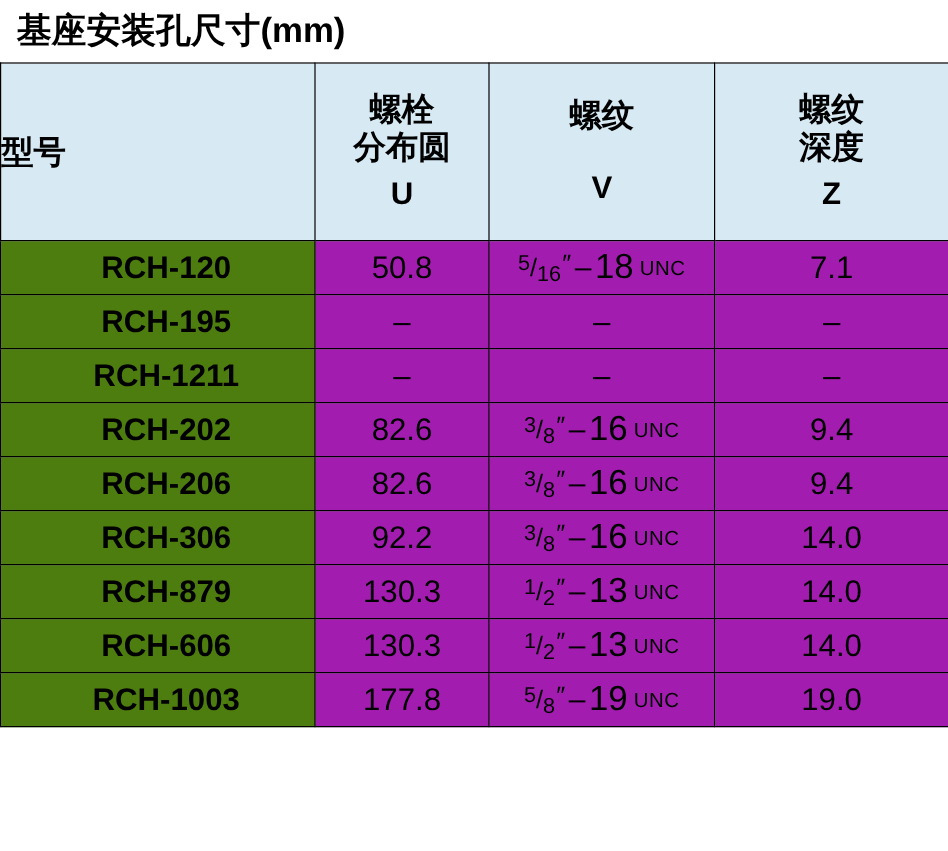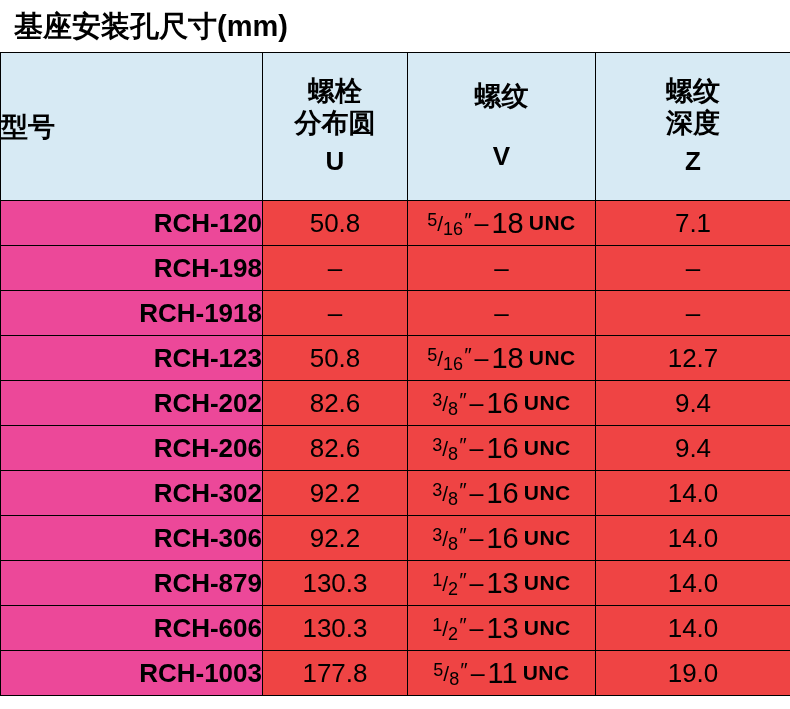--- a/index.html
+++ b/index.html
@@ -87,8 +87,8 @@
     background: #ef4444;
   }
   tbody td.model {
-    background: #ec4899;
-    text-align: right;
+    background: #4d7c0f;
+    text-align: center;
     padding-left: 14px;
     font-weight: bold;
     font-size: 26px;

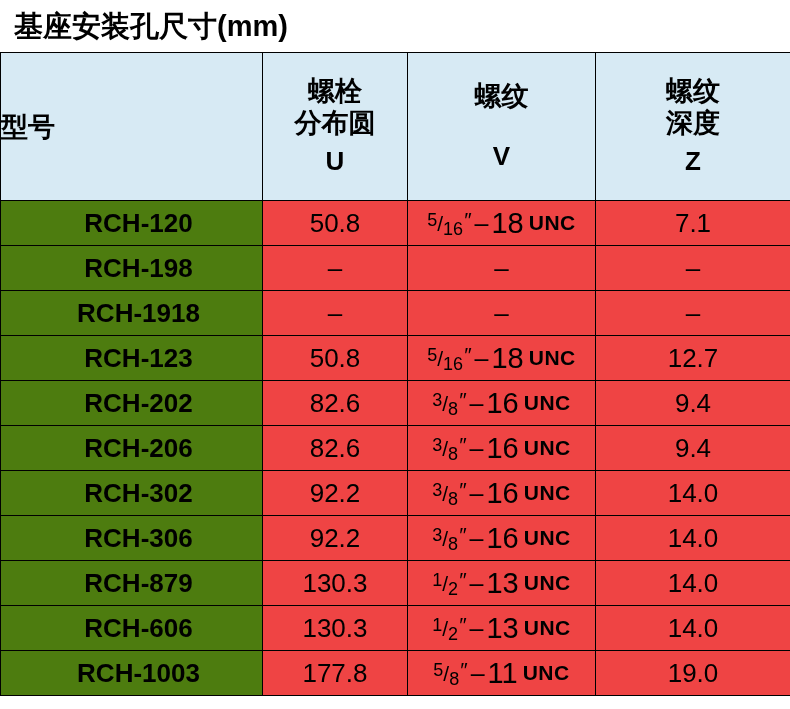--- a/index.html
+++ b/index.html
@@ -84,7 +84,7 @@
     height: 45px;
     text-align: center;
     font-size: 26px;
-    background: #ef4444;
+    background: #a21caf;
   }
   tbody td.model {
     background: #4d7c0f;

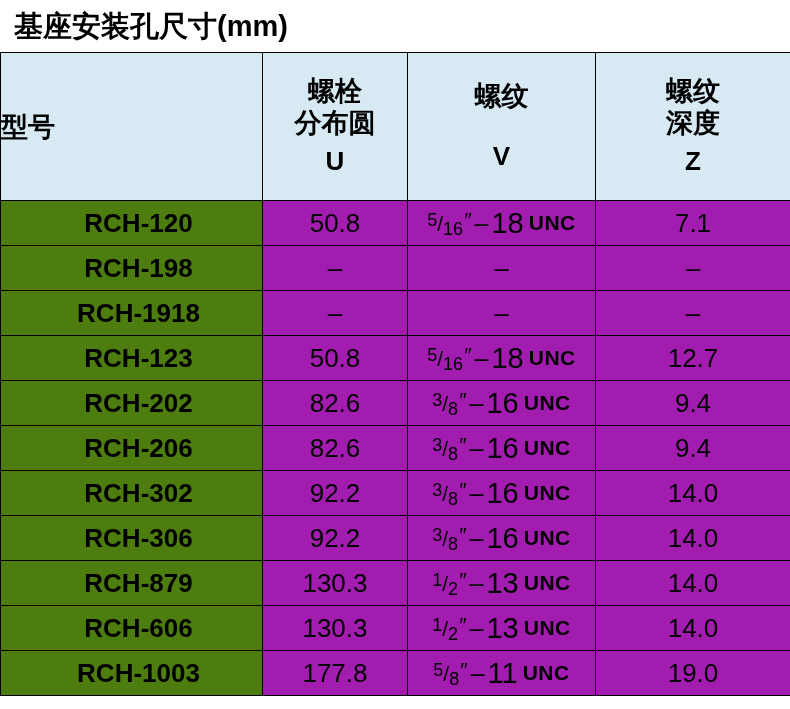--- a/index.html
+++ b/index.html
@@ -138,10 +138,9 @@
     font-size: 29px;
   }
   .unc {
-    font-size: 21px;
+    font-size: 17px;
     margin-left: 5px;
     letter-spacing: 0.5px;
-    font-weight: bold;
   }
 </style>
 </head>

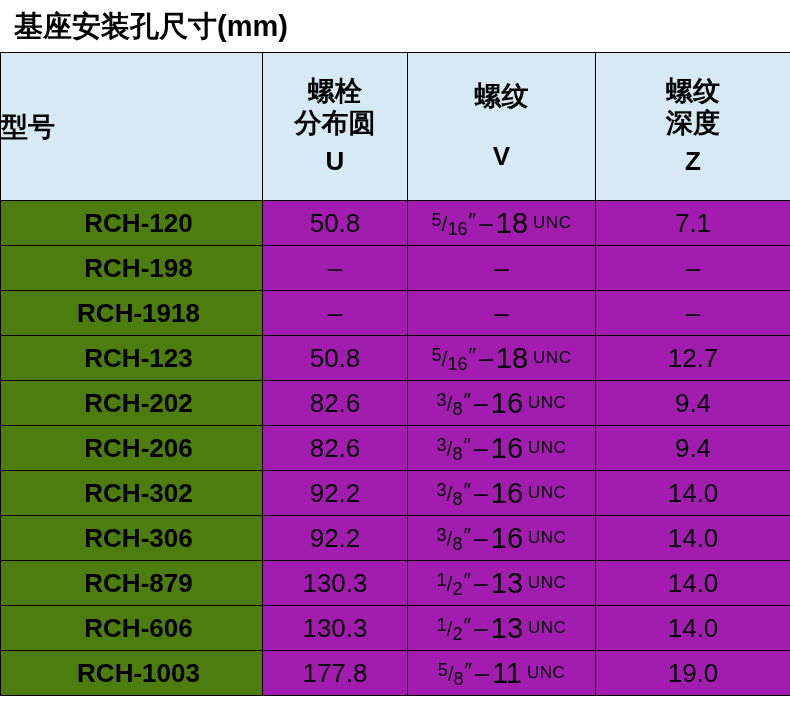--- a/index.html
+++ b/index.html
@@ -204,7 +204,7 @@
           <td>7.1</td>
         </tr>
         <tr>
-          <td class="model">RCH-198</td>
+          <td class="model">RCH-195</td>
           <td>–</td>
           <td><span class="dash">–</span></td>
           <td>–</td>

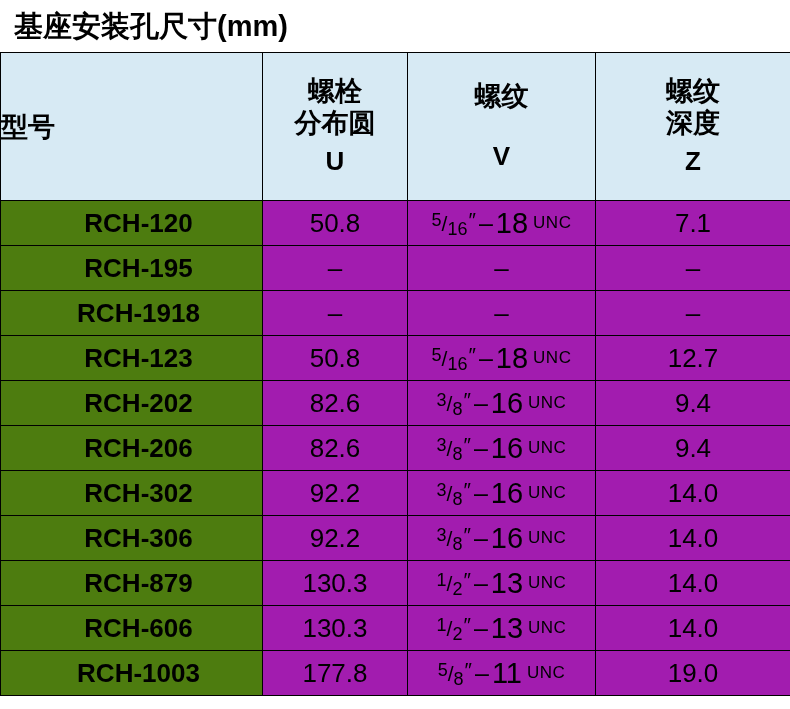--- a/index.html
+++ b/index.html
@@ -210,7 +210,7 @@
           <td>–</td>
         </tr>
         <tr>
-          <td class="model">RCH-1918</td>
+          <td class="model">RCH-1211</td>
           <td>–</td>
           <td><span class="dash">–</span></td>
           <td>–</td>

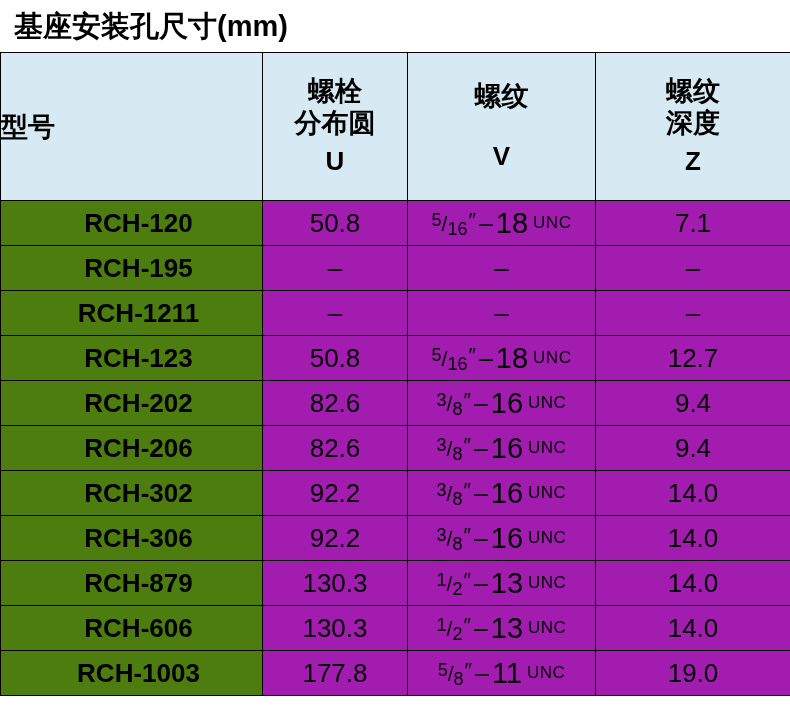--- a/index.html
+++ b/index.html
@@ -216,22 +216,6 @@
           <td>–</td>
         </tr>
         <tr>
-          <td class="model">RCH-123</td>
-          <td>50.8</td>
-          <td><span class="thread">
-              <span class="frac">
-                <span class="num">5</span>
-                <span class="bar">/</span>
-                <span class="den">16</span>
-              </span>
-              <span class="inch">″</span>
-              <span class="dashsep">–</span>
-              <span class="pitch">18</span>
-              <span class="unc">UNC</span>
-            </span></td>
-          <td>12.7</td>
-        </tr>
-        <tr>
           <td class="model">RCH-202</td>
           <td>82.6</td>
           <td><span class="thread">

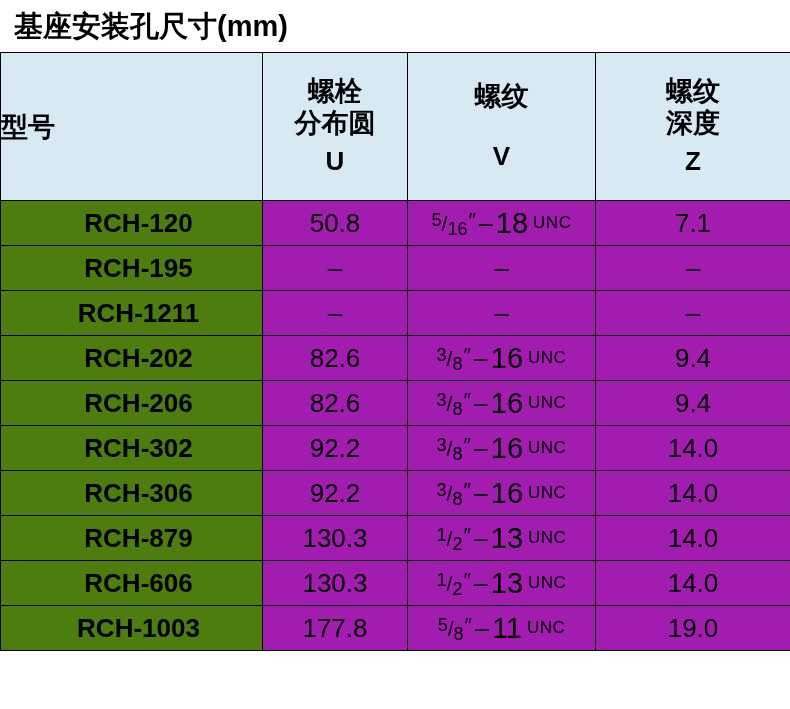--- a/index.html
+++ b/index.html
@@ -248,22 +248,6 @@
           <td>9.4</td>
         </tr>
         <tr>
-          <td class="model">RCH-302</td>
-          <td>92.2</td>
-          <td><span class="thread">
-              <span class="frac">
-                <span class="num">3</span>
-                <span class="bar">/</span>
-                <span class="den">8</span>
-              </span>
-              <span class="inch">″</span>
-              <span class="dashsep">–</span>
-              <span class="pitch">16</span>
-              <span class="unc">UNC</span>
-            </span></td>
-          <td>14.0</td>
-        </tr>
-        <tr>
           <td class="model">RCH-306</td>
           <td>92.2</td>
           <td><span class="thread">

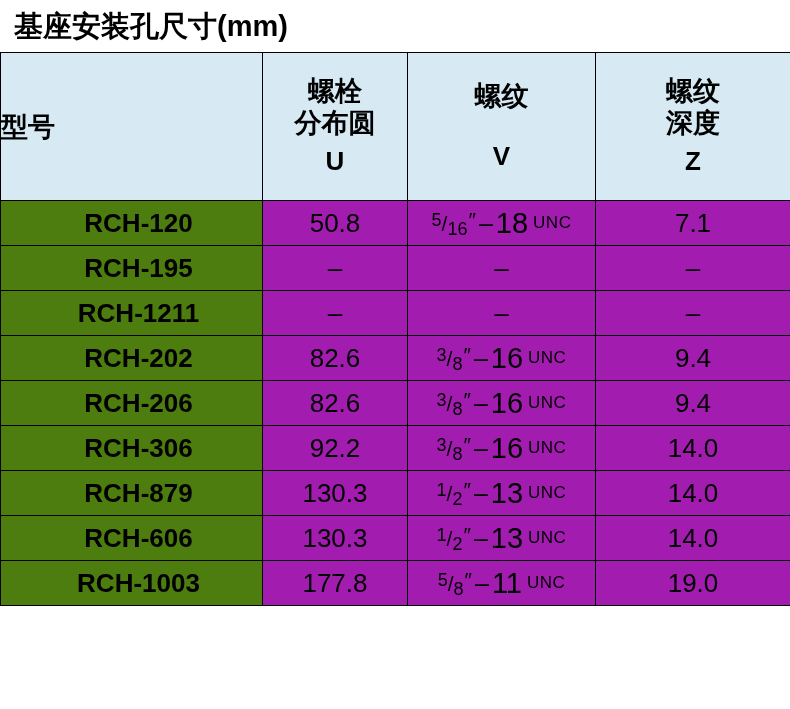--- a/index.html
+++ b/index.html
@@ -306,7 +306,7 @@
               </span>
               <span class="inch">″</span>
               <span class="dashsep">–</span>
-              <span class="pitch">11</span>
+              <span class="pitch">19</span>
               <span class="unc">UNC</span>
             </span></td>
           <td>19.0</td>

